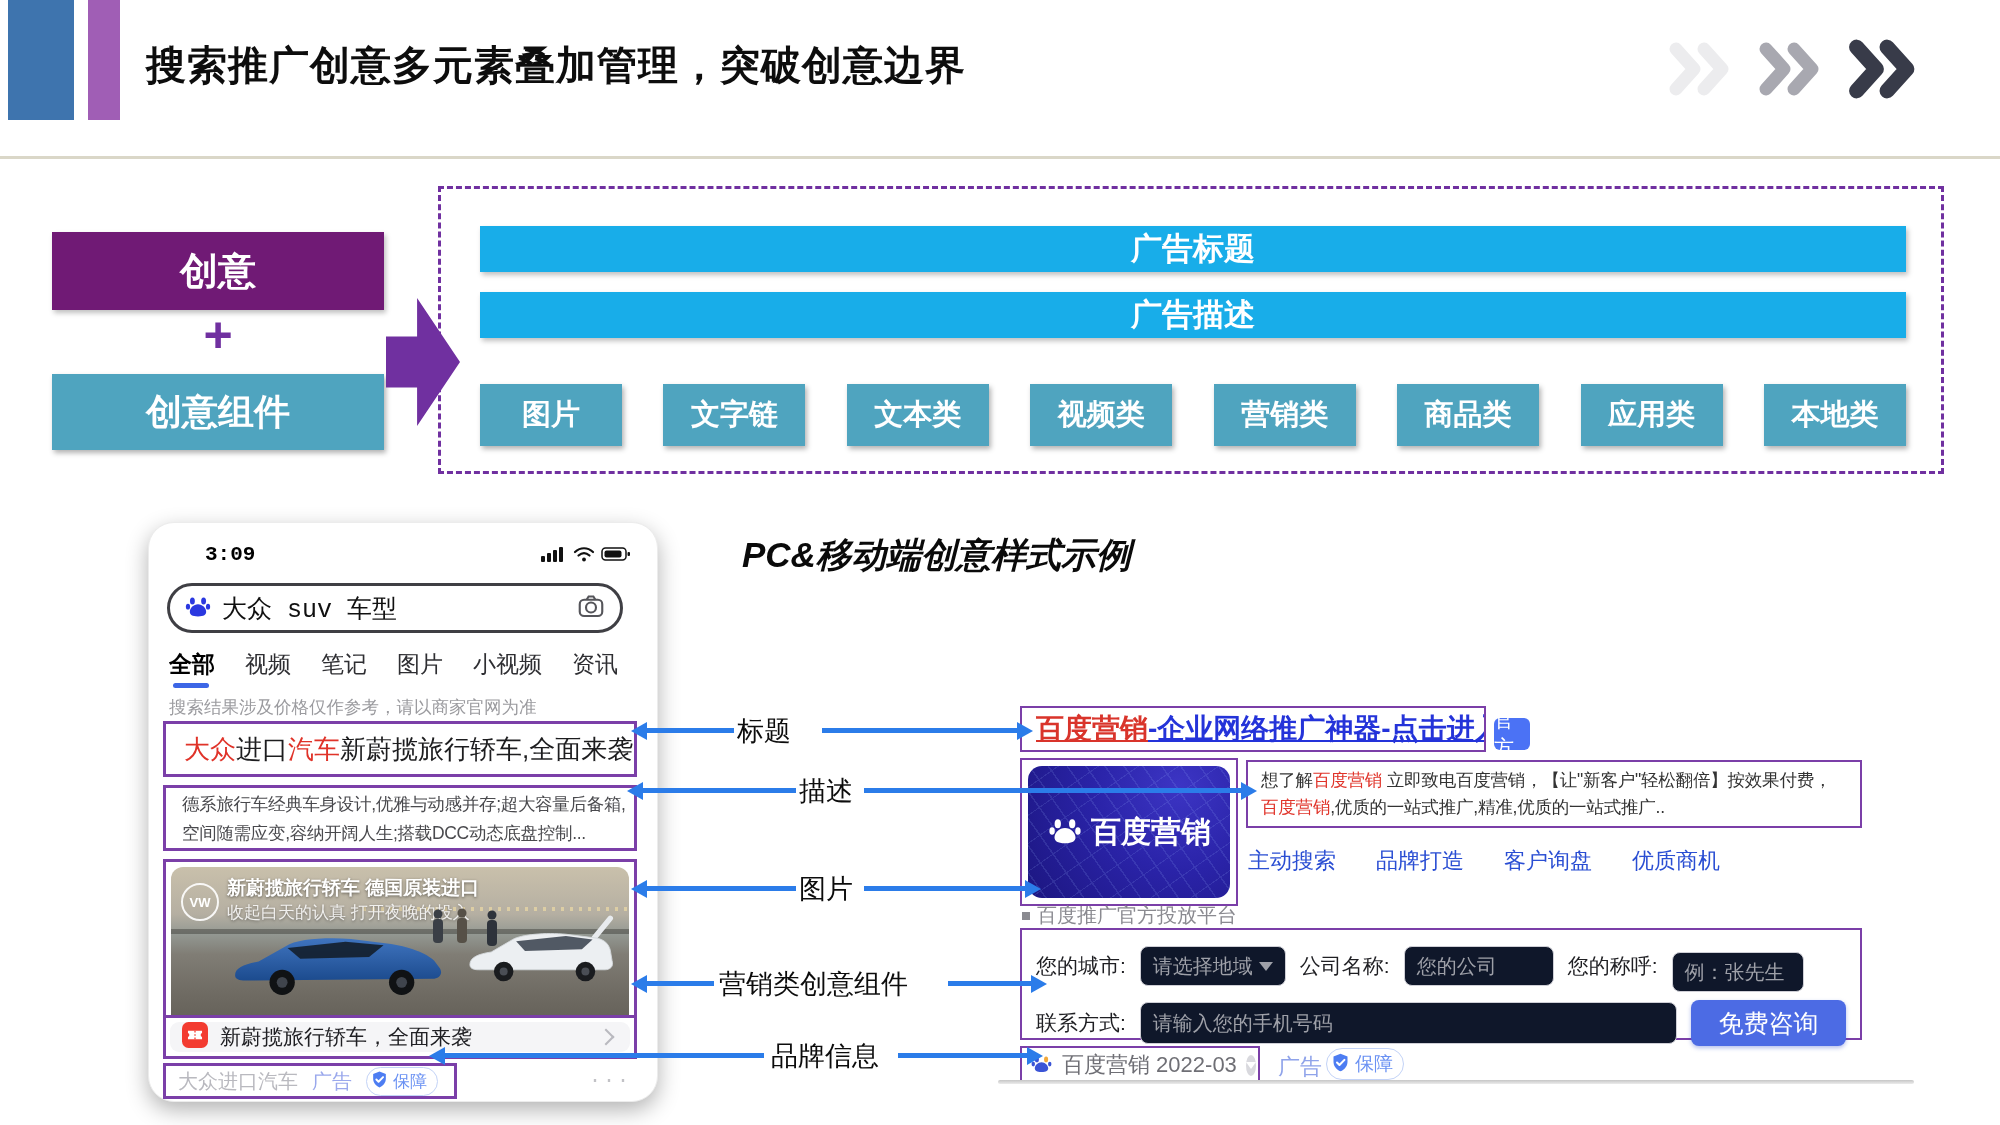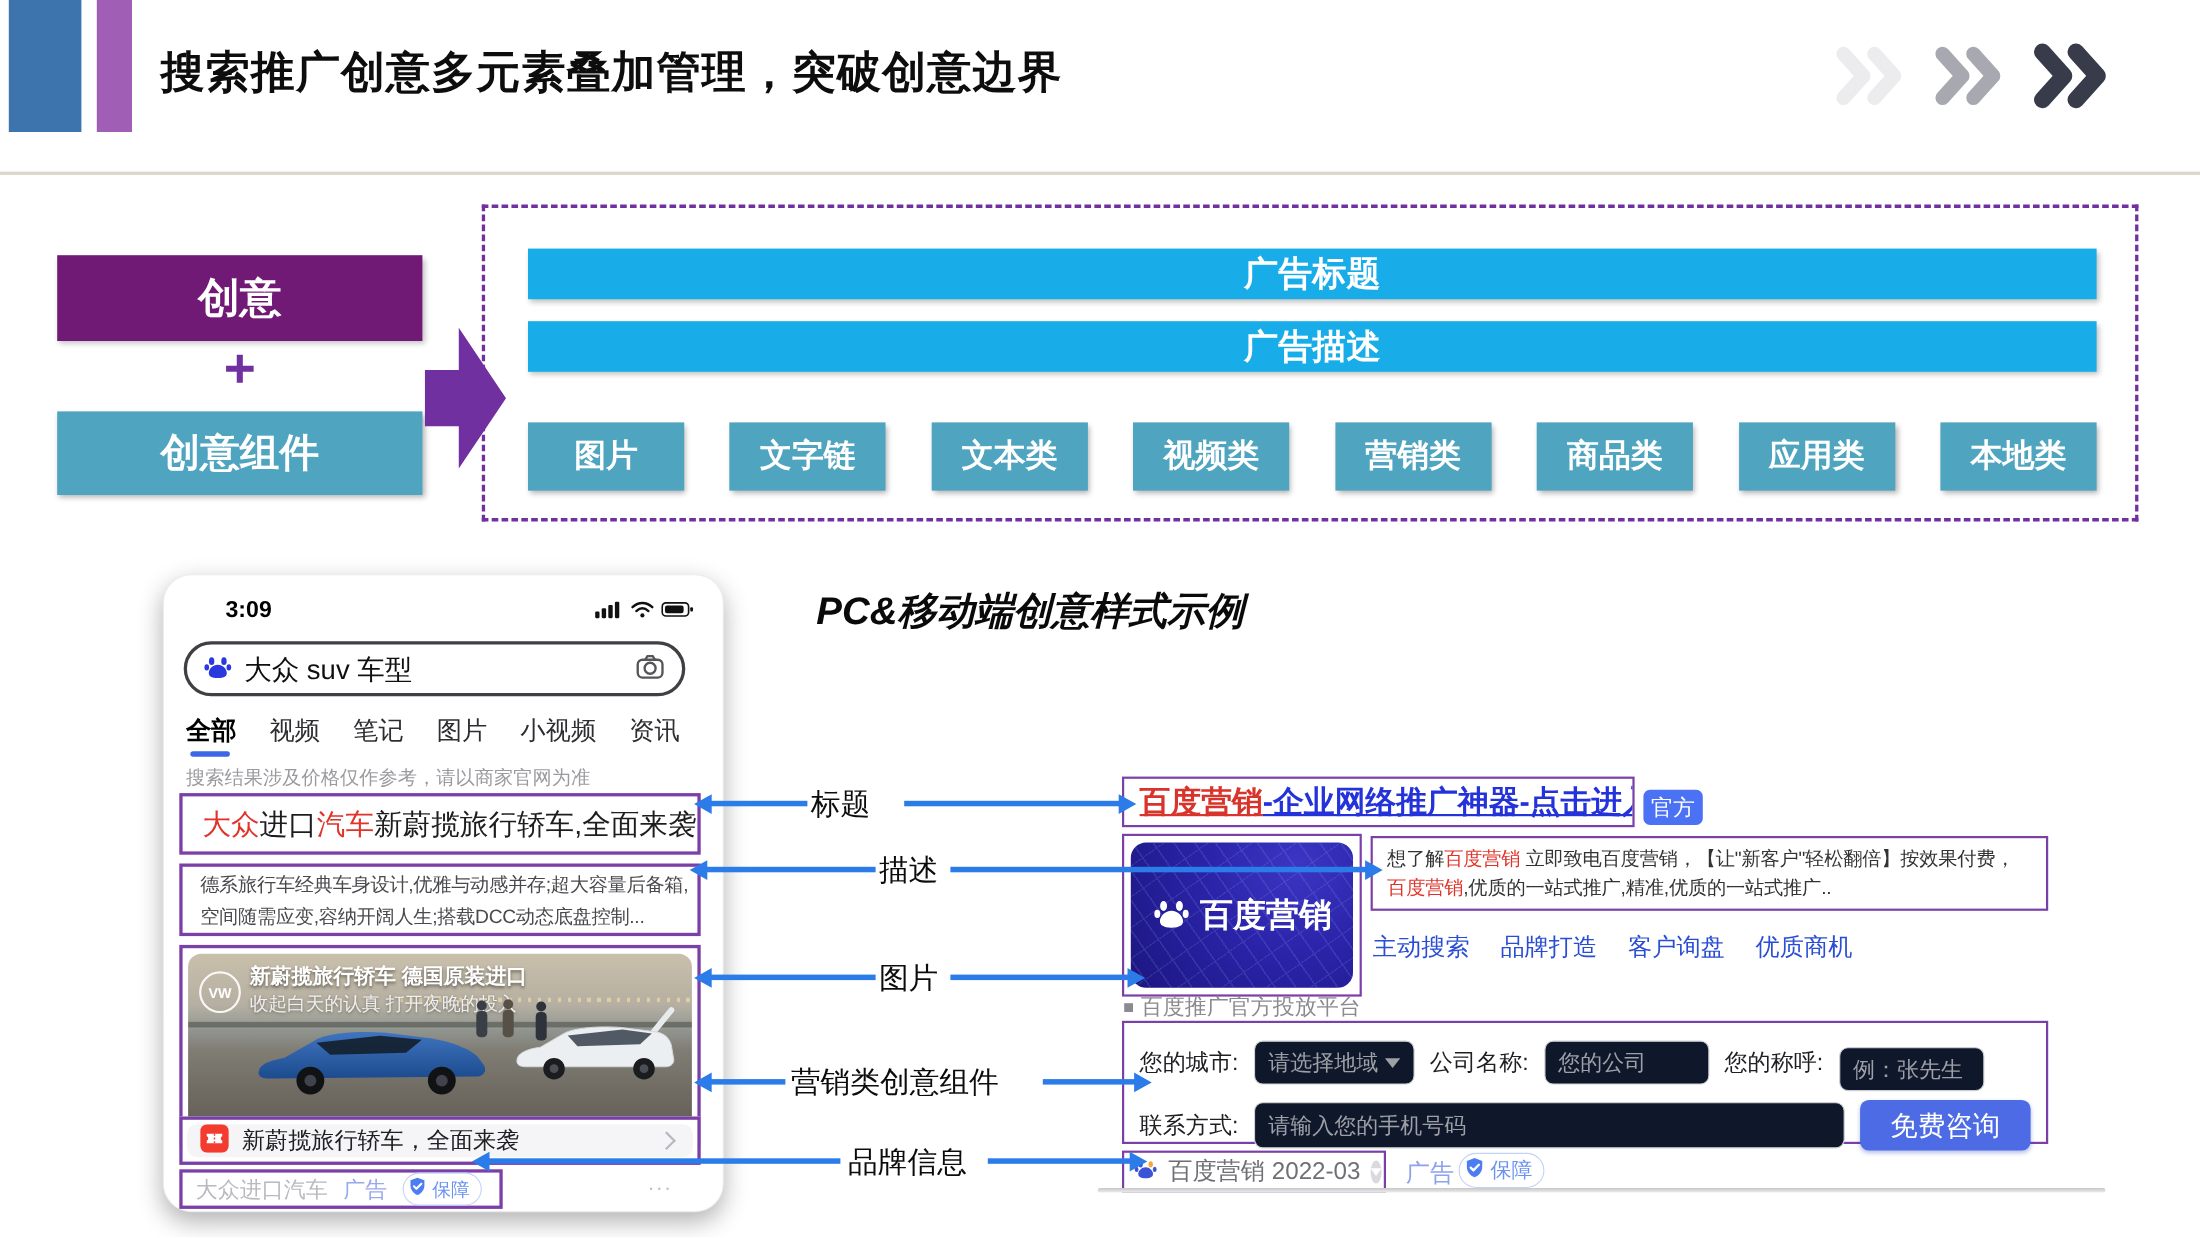--- a/index.html
+++ b/index.html
@@ -46,7 +46,7 @@
   
   .phone{left:148px;top:522px;width:508px;height:578px;background:#fff;border-radius:26px;
          border:1px solid #ececec;box-shadow:0 8px 22px rgba(0,0,0,.30);z-index:10;}
-  .p-abs{position:absolute;}
+  .p-abs{position:absolute;font-family:Liberation Mono, monospace;}
   .p-time{left:56px;top:20px;font-size:21px;font-weight:bold;color:#000;}
   .p-status{right:26px;top:22px;display:flex;gap:6px;align-items:center;}
   .p-search{left:18px;top:60px;width:456px;height:50px;border:3px solid #3F3F44;border-radius:27px;

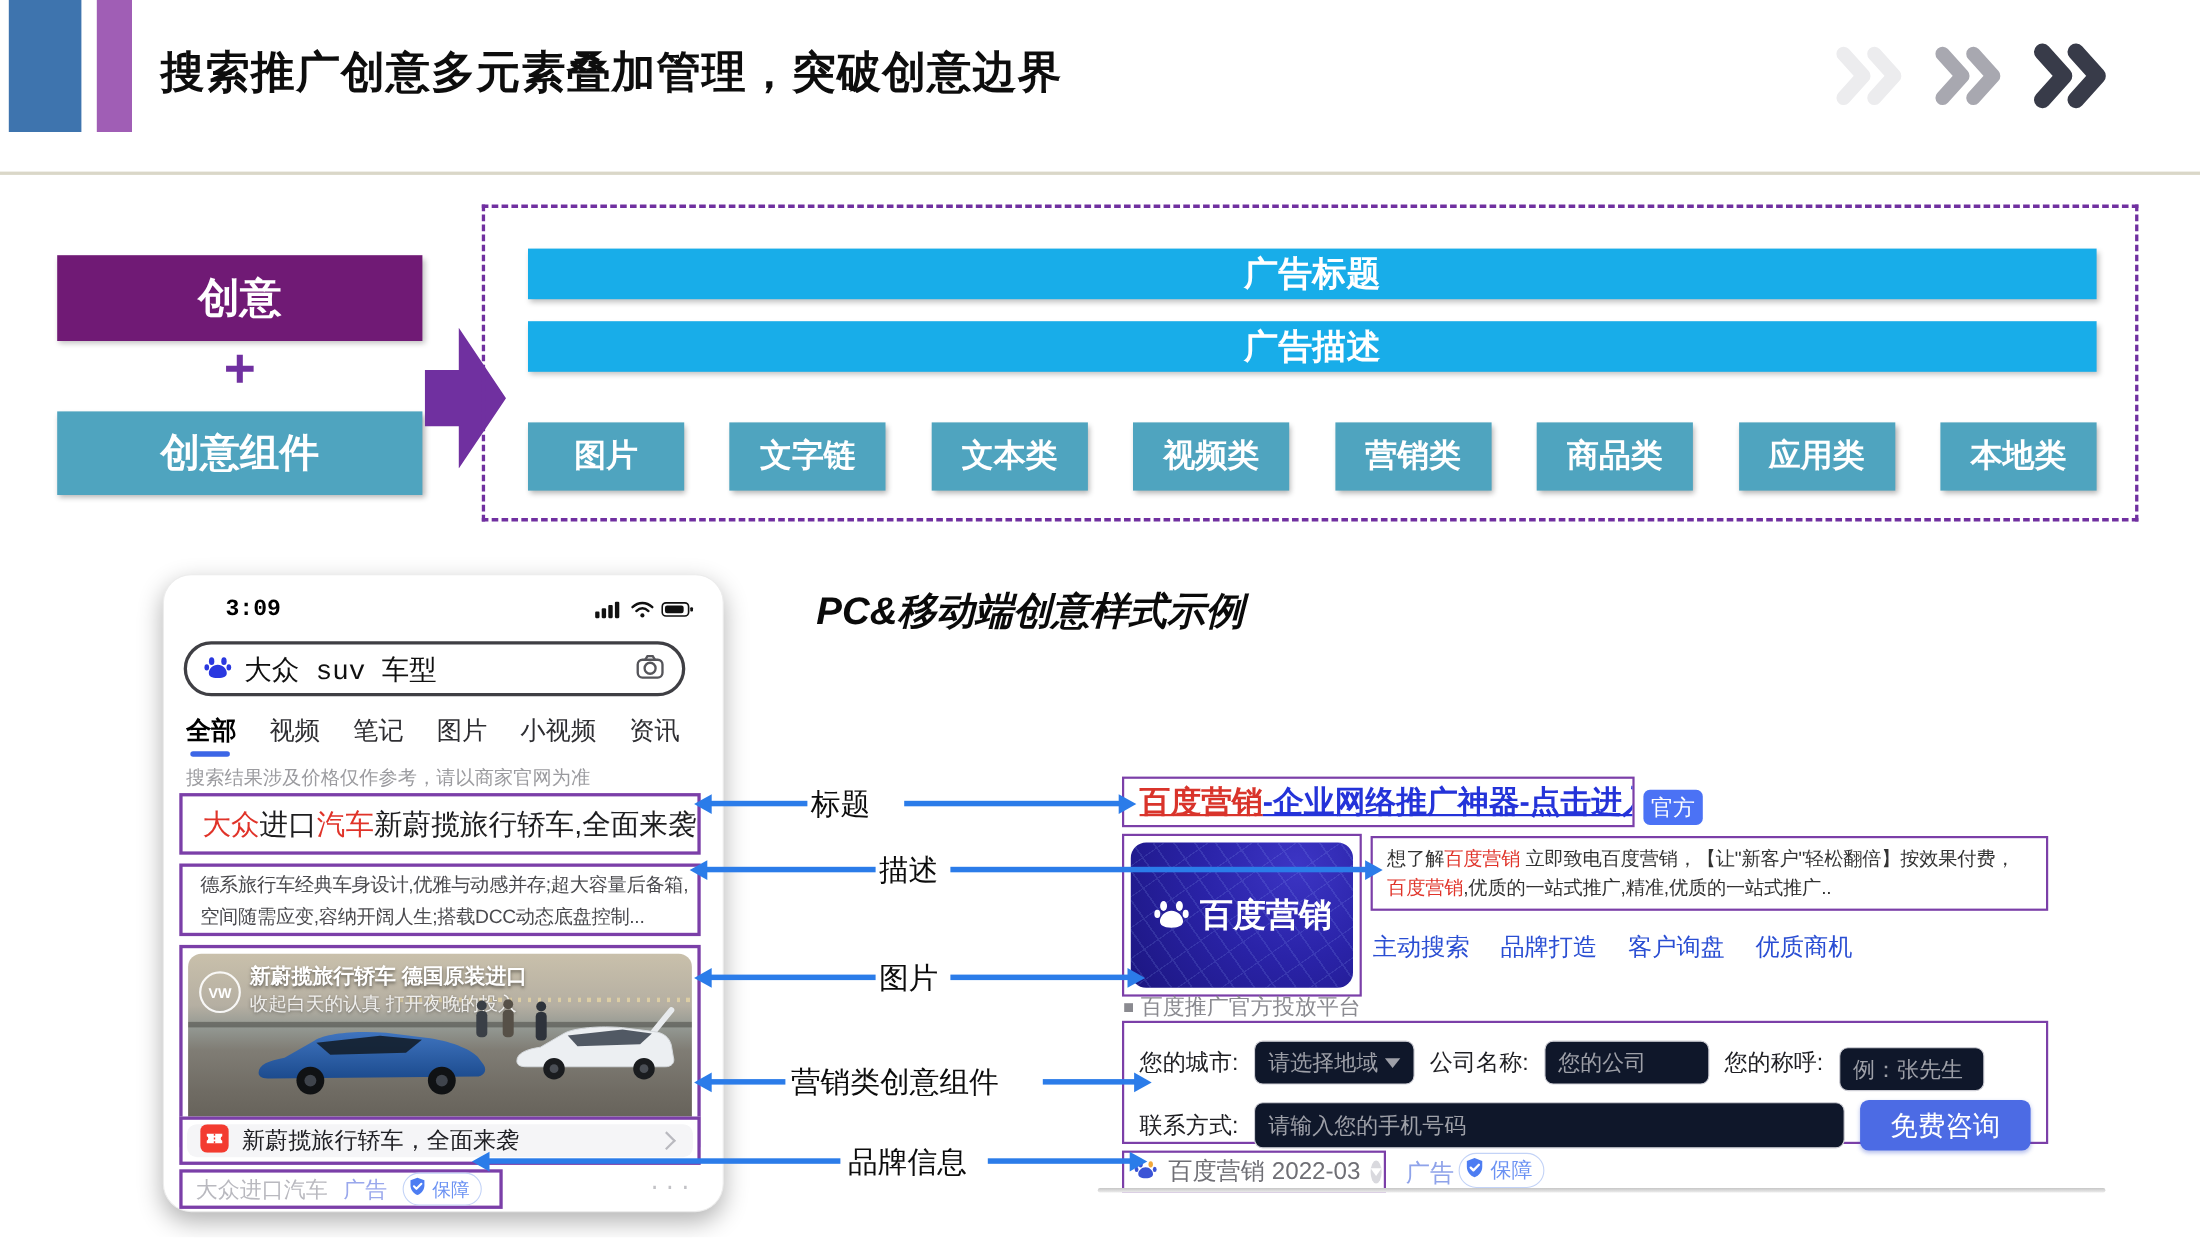--- a/index.html
+++ b/index.html
@@ -94,7 +94,7 @@
                 font-size:28px;font-weight:600;white-space:nowrap;overflow:hidden;}
   .pc-title-red{color:#D9342B;text-decoration:underline;}
   .pc-title-blue{color:#2433D9;text-decoration:underline;}
-  .pc-official{left:1494px;top:718px;width:54px;height:32px;background:#4B72F5;border-radius:6px;color:#fff;
+  .pc-official{left:1494px;top:718px;width:36px;height:32px;background:#4B72F5;border-radius:6px;color:#fff;
                font-size:20px;display:flex;align-items:center;justify-content:center;}
   .pc-logo-box{left:1020px;top:758px;width:218px;height:148px;padding:6px;}
   .bd-logo{position:relative;width:100%;height:100%;border-radius:14px;overflow:hidden;display:flex;align-items:center;

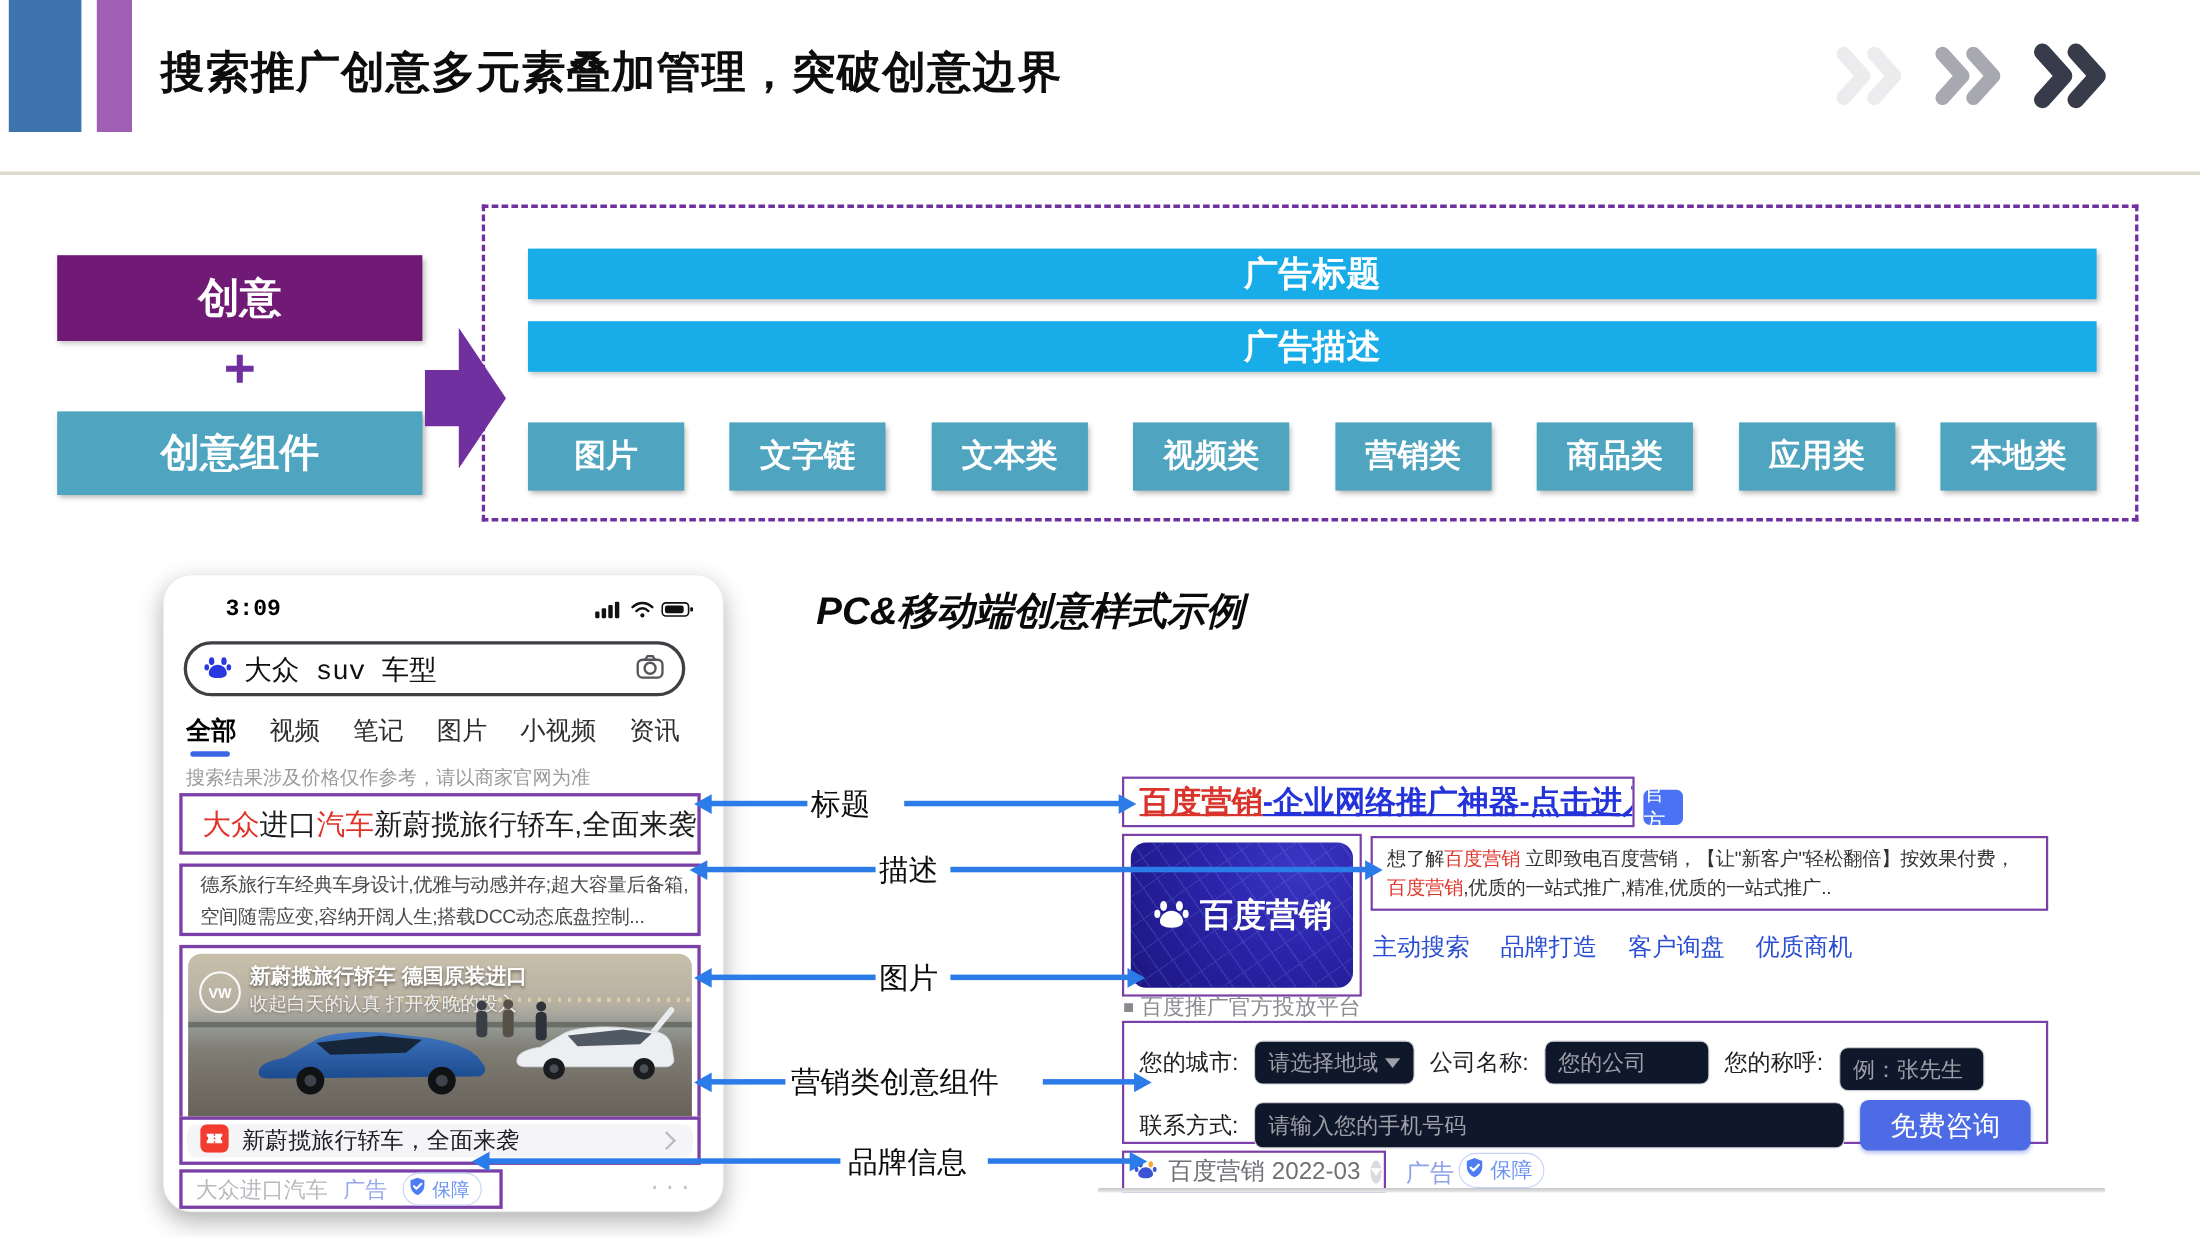--- a/index.html
+++ b/index.html
@@ -105,7 +105,7 @@
   .bd-logo-text{color:#fff;font-weight:bold;font-size:30px;position:relative;z-index:2;}
   .pc-desc-box{left:1246px;top:760px;width:616px;height:68px;padding:5px 13px;font-size:17.5px;line-height:27px;
                color:#333;letter-spacing:-0.2px;white-space:nowrap;overflow:hidden;}
-  .pc-links{left:1248px;top:846px;display:flex;gap:28px;font-size:22px;color:#2A4ED3;}
+  .pc-links{left:1248px;top:846px;display:flex;gap:40px;font-size:22px;color:#2A4ED3;}
   .pc-note{left:1022px;top:902px;display:flex;align-items:center;gap:7px;font-size:20px;color:#8A8A90;}
   .bullet-sq{width:8px;height:8px;background:#8A8A90;}
   .pc-form-box{left:1020px;top:928px;width:842px;height:112px;padding:10px 14px;}

